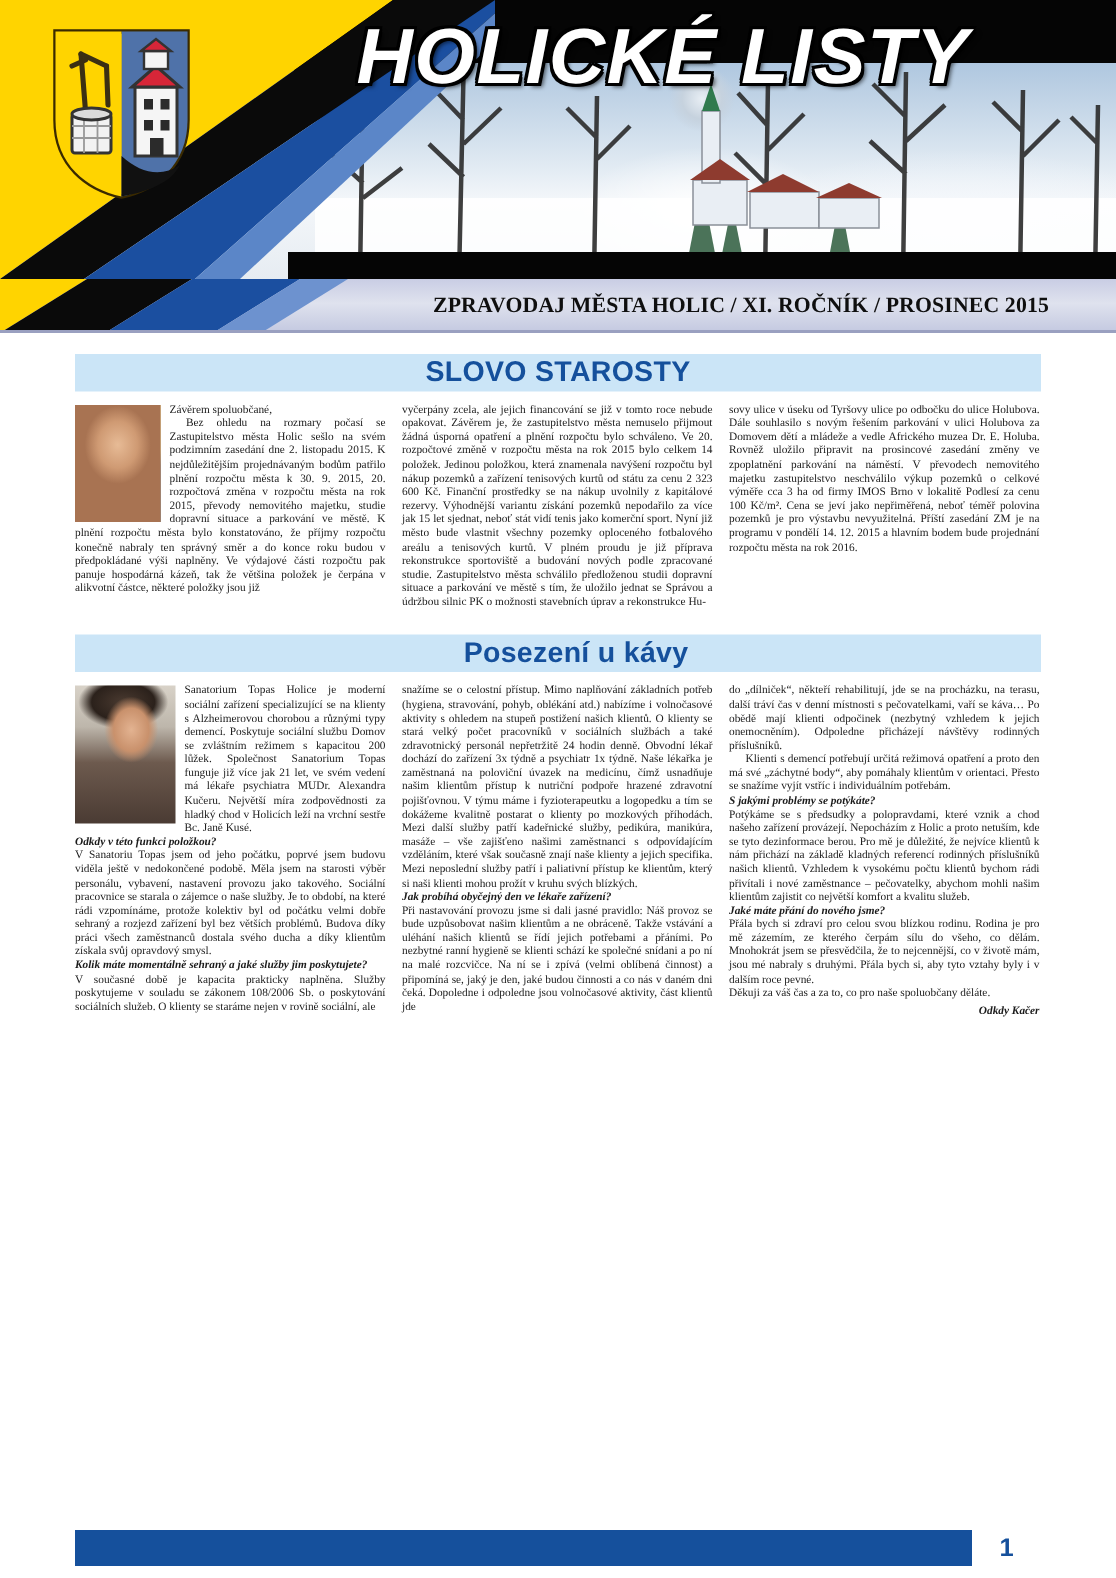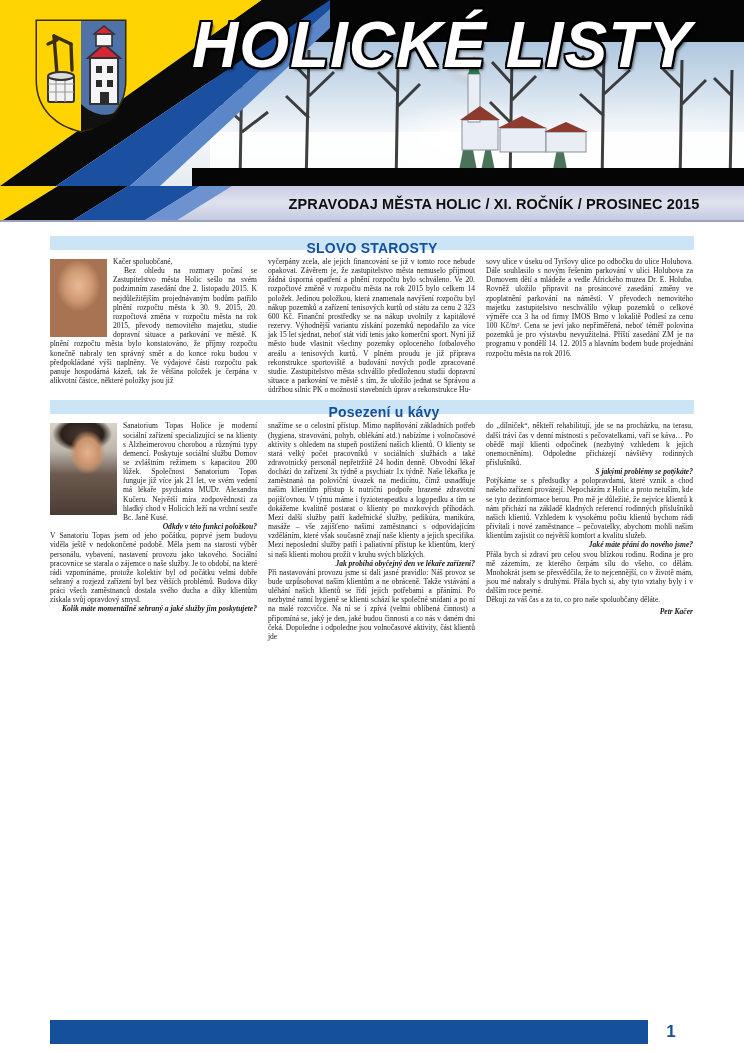--- a/index.html
+++ b/index.html
@@ -102,7 +102,7 @@
     font-family: "Liberation Sans", sans-serif;
     font-weight: bold;
     font-style: italic;
-    font-size: 64px;
+    font-size: 52px;
     letter-spacing: 1px;
     color: #ffffff;
     text-shadow:

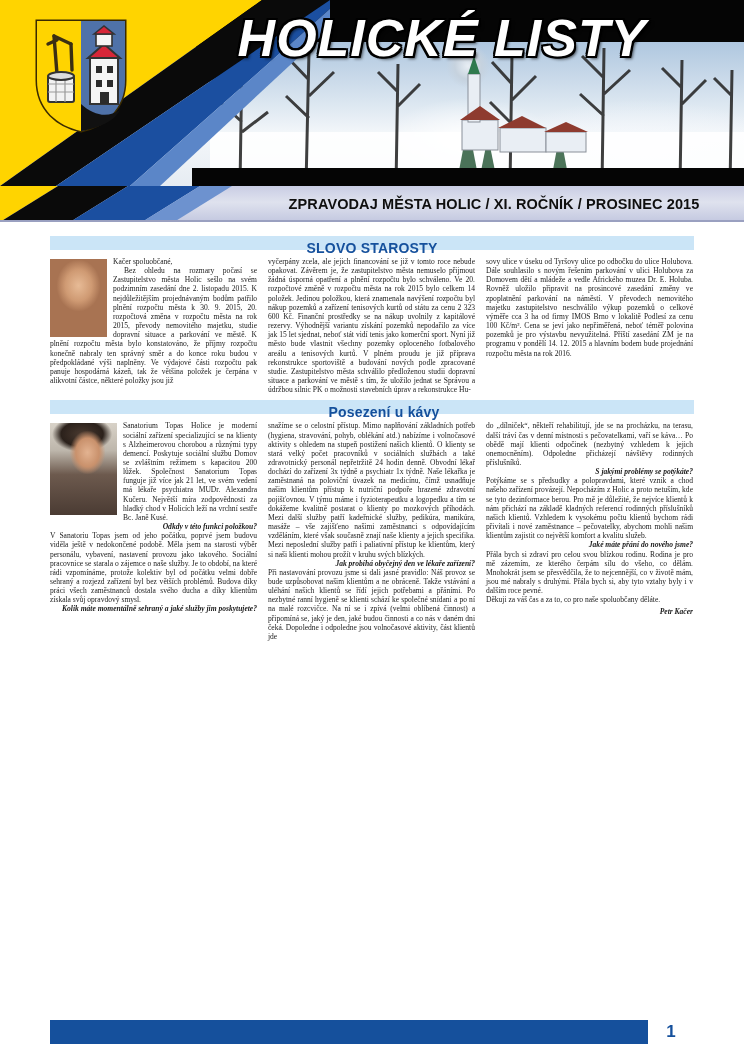--- a/index.html
+++ b/index.html
@@ -149,7 +149,7 @@
     line-height: 36px;
     text-align: center;
     box-sizing: border-box;
-    font-family: Liberation Sans, sans-serif;
+    font-family: Liberation Serif, serif;
     font-weight: bold;
     font-size: 14.5px;
     letter-spacing: .1px;

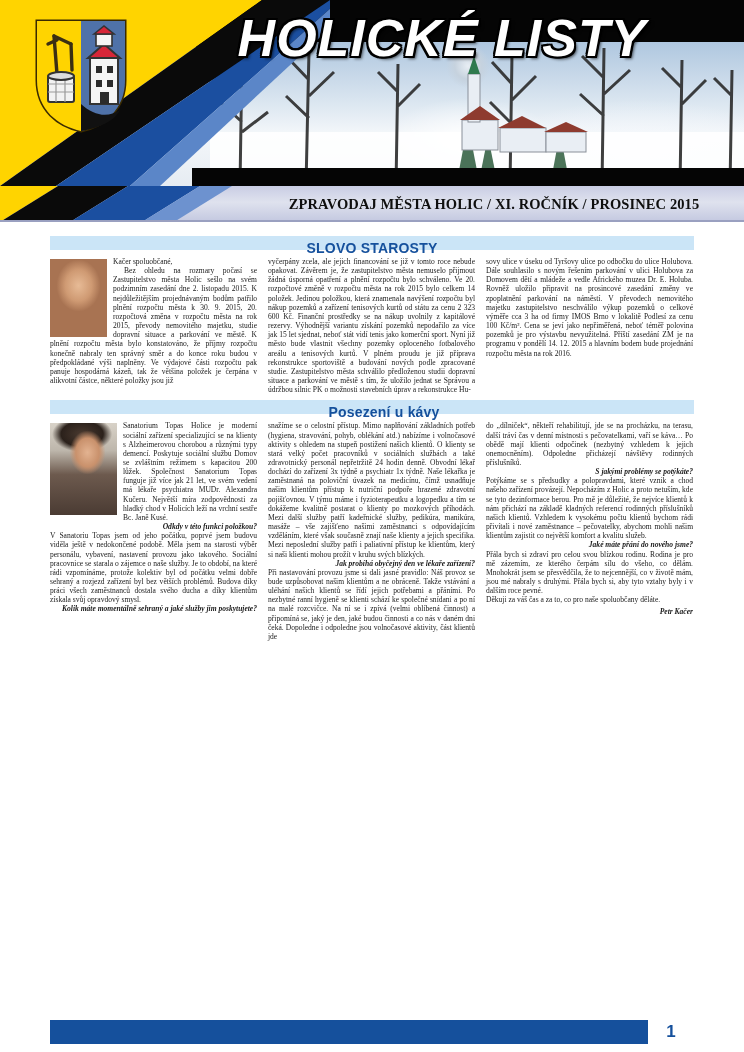--- a/index.html
+++ b/index.html
@@ -172,12 +172,12 @@
   .section-bar {
     margin-top: 14px;
     background: #cbe5f7;
-    height: 14px;
+    height: 25px;
     line-height: 25px;
     text-align: center;
     font-family: "Liberation Sans", sans-serif;
     font-weight: bold;
-    font-size: 14px;
+    font-size: 19px;
     letter-spacing: .2px;
     color: #15509c;
   }

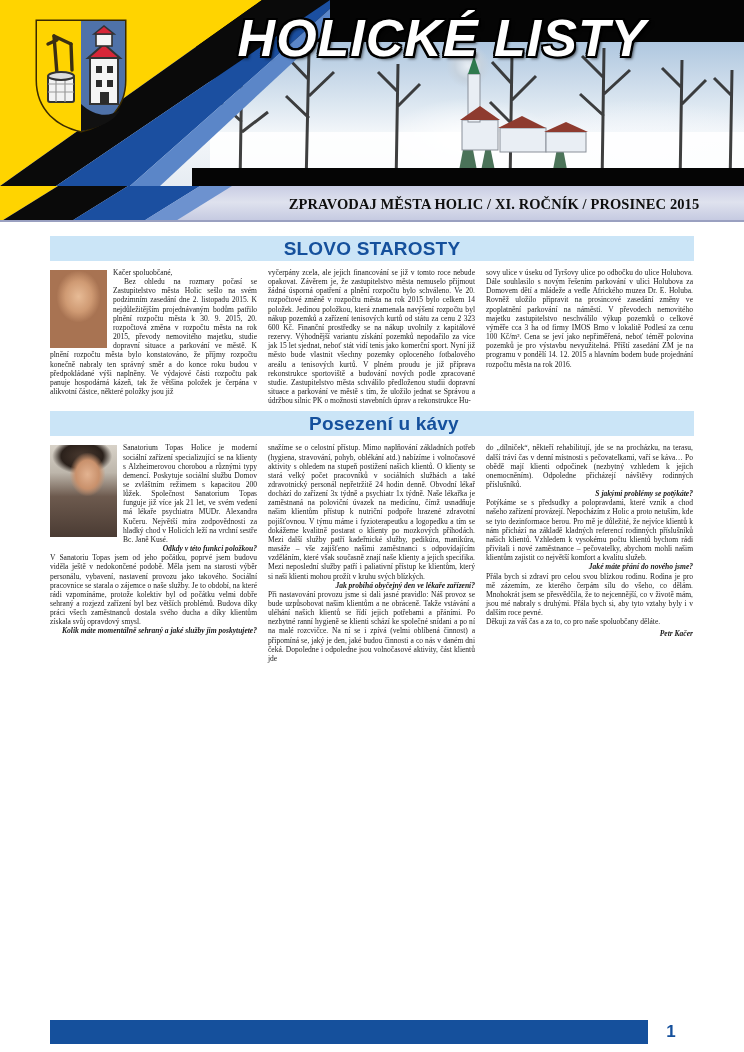--- a/index.html
+++ b/index.html
@@ -366,7 +366,7 @@
   <div class="cols">
     <div class="col">
       <div class="photo-mayor"></div>
-      <p class="noindent">Kačer spoluobčané,</p>
+      <p class="noindent">Závěrem spoluobčané,</p>
       <p>Bez ohledu na rozmary počasí se Zastupitelstvo města Holic sešlo na svém podzimním zasedání dne 2. listopadu 2015. K nejdůležitějším projednávaným bodům patřilo plnění rozpočtu města k 30. 9. 2015, 20. rozpočtová změna v rozpočtu města na rok 2015, převody nemovitého majetku, studie dopravní situace a parkování ve městě. K plnění rozpočtu města bylo konstatováno, že příjmy rozpočtu konečně nabraly ten správný směr a do konce roku budou v předpokládané výši naplněny. Ve výdajové části rozpočtu pak panuje hospodárná kázeň, tak že většina položek je čerpána v alikvotní částce, některé položky jsou již</p>
     </div>
     <div class="col">

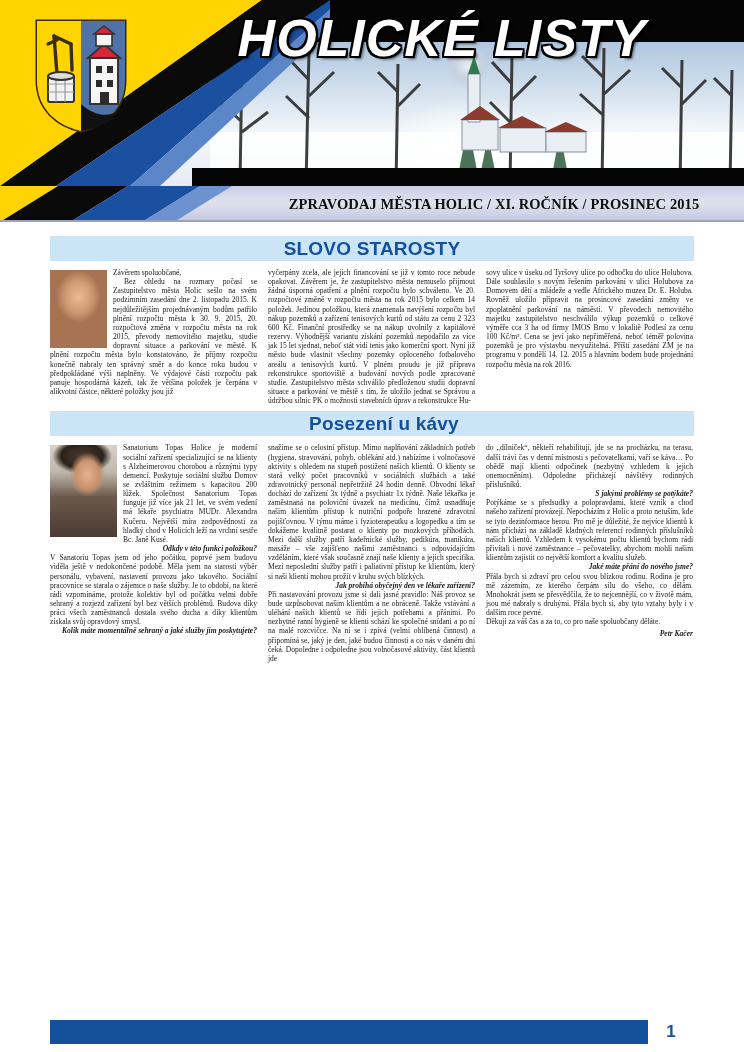--- a/index.html
+++ b/index.html
@@ -181,7 +181,7 @@
     letter-spacing: .2px;
     color: #15509c;
   }
-  .section-bar.tight { margin-top: 6px; padding-left: 24px; }
+  .section-bar.tight { margin-top: 18px; padding-left: 24px; }
 
   .cols {
     display: flex;

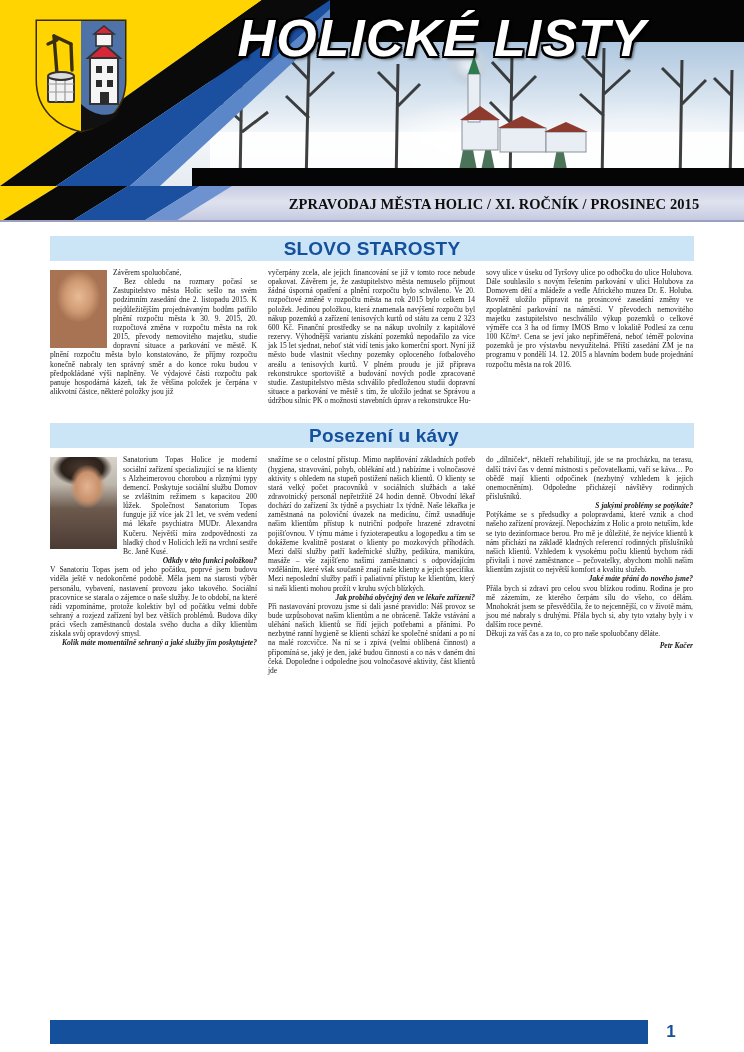--- a/index.html
+++ b/index.html
@@ -394,6 +394,7 @@
     </div>
     <div class="col">
       <p class="noindent">do „dílniček“, někteří rehabilitují, jde se na procházku, na terasu, další tráví čas v denní místnosti s pečovatelkami, vaří se káva… Po obědě mají klienti odpočinek (nezbytný vzhledem k jejich onemocněním). Odpoledne přicházejí návštěvy rodinných příslušníků.</p>
+      <p>Klienti s demencí potřebují určitá režimová opatření a proto den má své „záchytné body“, aby pomáhaly klientům v orientaci. Přesto se snažíme vyjít vstříc i individuálním potřebám.</p>
       <p class="q">S jakými problémy se potýkáte?</p>
       <p class="noindent">Potýkáme se s předsudky a polopravdami, které vznik a chod našeho zařízení provázejí. Nepocházím z Holic a proto netuším, kde se tyto dezinformace berou. Pro mě je důležité, že nejvíce klientů k nám přichází na základě kladných referencí rodinných příslušníků našich klientů. Vzhledem k vysokému počtu klientů bychom rádi přivítali i nové zaměstnance – pečovatelky, abychom mohli našim klientům zajistit co největší komfort a kvalitu služeb.</p>
       <p class="q">Jaké máte přání do nového jsme?</p>

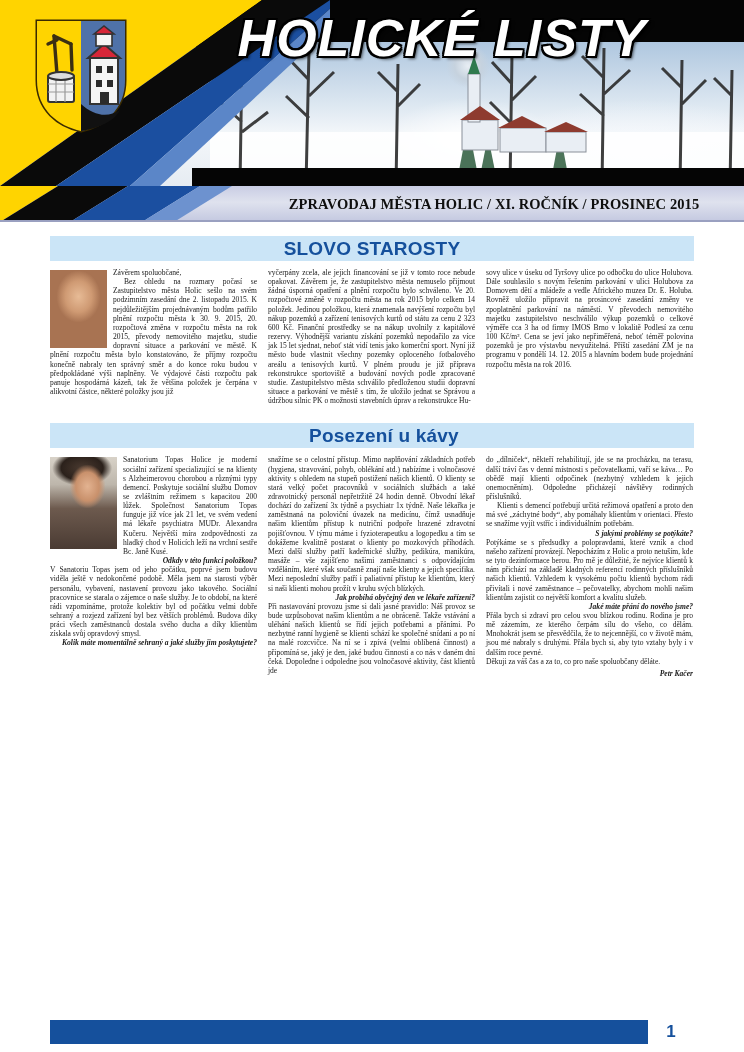--- a/index.html
+++ b/index.html
@@ -203,7 +203,7 @@
     font-weight: bold;
     font-style: italic;
     text-indent: 0;
-    text-align: right;
+    text-align: left;
   }
   .col p.sig {
     text-align: right;

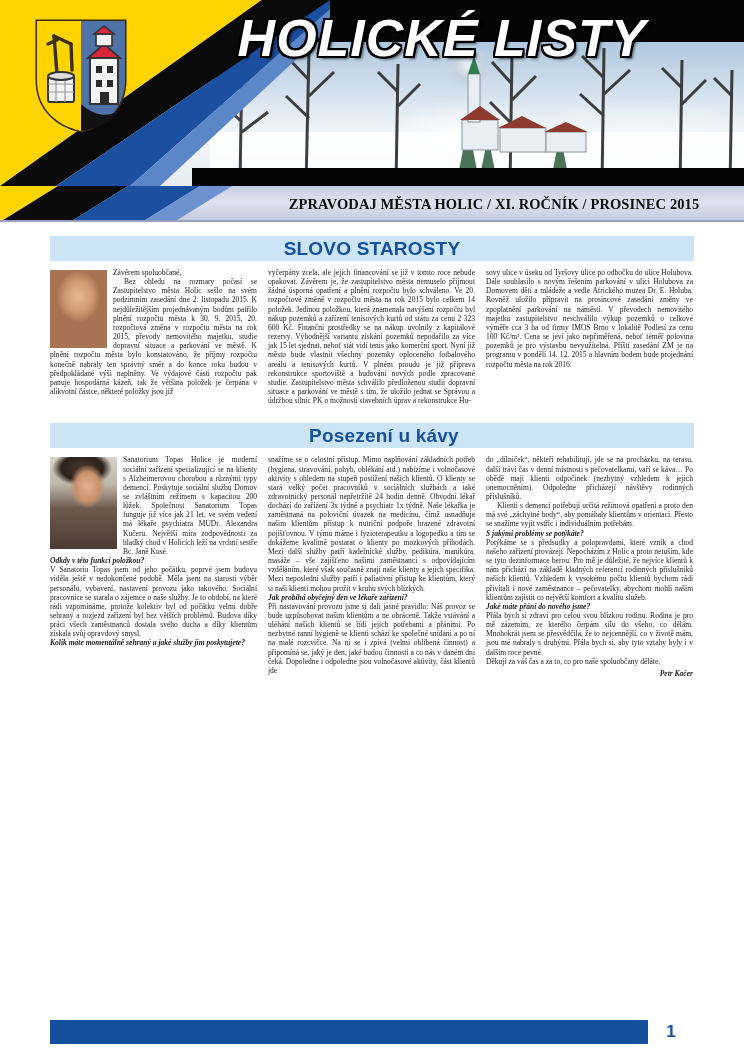--- a/index.html
+++ b/index.html
@@ -386,6 +386,7 @@
       <p class="q">Odkdy v této funkci položkou?</p>
       <p class="noindent">V Sanatoriu Topas jsem od jeho počátku, poprvé jsem budovu viděla ještě v nedokončené podobě. Měla jsem na starosti výběr personálu, vybavení, nastavení provozu jako takového. Sociální pracovnice se starala o zájemce o naše služby. Je to období, na které rádi vzpomínáme, protože kolektiv byl od počátku velmi dobře sehraný a rozjezd zařízení byl bez větších problémů. Budova díky práci všech zaměstnanců dostala svého ducha a díky klientům získala svůj opravdový smysl.</p>
       <p class="q">Kolik máte momentálně sehraný a jaké služby jim poskytujete?</p>
+      <p class="noindent">V současné době je kapacita prakticky naplněna. Služby poskytujeme v souladu se zákonem 108/2006 Sb. o poskytování sociálních služeb. O klienty se staráme nejen v rovině sociální, ale</p>
     </div>
     <div class="col">
       <p class="noindent">snažíme se o celostní přístup. Mimo naplňování základních potřeb (hygiena, stravování, pohyb, oblékání atd.) nabízíme i volnočasové aktivity s ohledem na stupeň postižení našich klientů. O klienty se stará velký počet pracovníků v sociálních službách a také zdravotnický personál nepřetržitě 24 hodin denně. Obvodní lékař dochází do zařízení 3x týdně a psychiatr 1x týdně. Naše lékařka je zaměstnaná na poloviční úvazek na medicínu, čímž usnadňuje našim klientům přístup k nutriční podpoře hrazené zdravotní pojišťovnou. V týmu máme i fyzioterapeutku a logopedku a tím se dokážeme kvalitně postarat o klienty po mozkových příhodách. Mezi další služby patří kadeřnické služby, pedikúra, manikúra, masáže – vše zajišťeno našimi zaměstnanci s odpovídajícím vzděláním, které však současně znají naše klienty a jejich specifika. Mezi neposlední služby patří i paliativní přístup ke klientům, který si naši klienti mohou prožít v kruhu svých blízkých.</p>

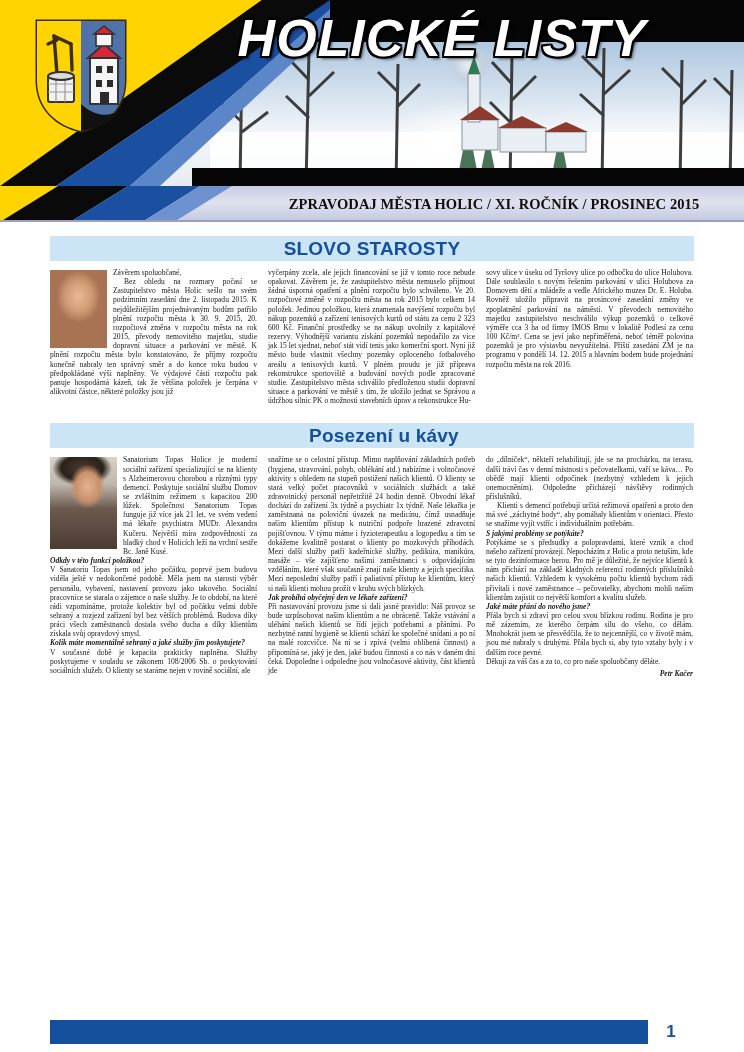--- a/index.html
+++ b/index.html
@@ -401,7 +401,7 @@
       <p class="q">Jaké máte přání do nového jsme?</p>
       <p class="noindent">Přála bych si zdraví pro celou svou blízkou rodinu. Rodina je pro mě zázemím, ze kterého čerpám sílu do všeho, co dělám. Mnohokrát jsem se přesvědčila, že to nejcennější, co v životě mám, jsou mé nabraly s druhými. Přála bych si, aby tyto vztahy byly i v dalším roce pevné.</p>
       <p class="noindent">Děkuji za váš čas a za to, co pro naše spoluobčany děláte.</p>
-      <p class="sig">Petr Kačer</p>
+      <p class="sig">Odkdy Kačer</p>
     </div>
   </div>
 

